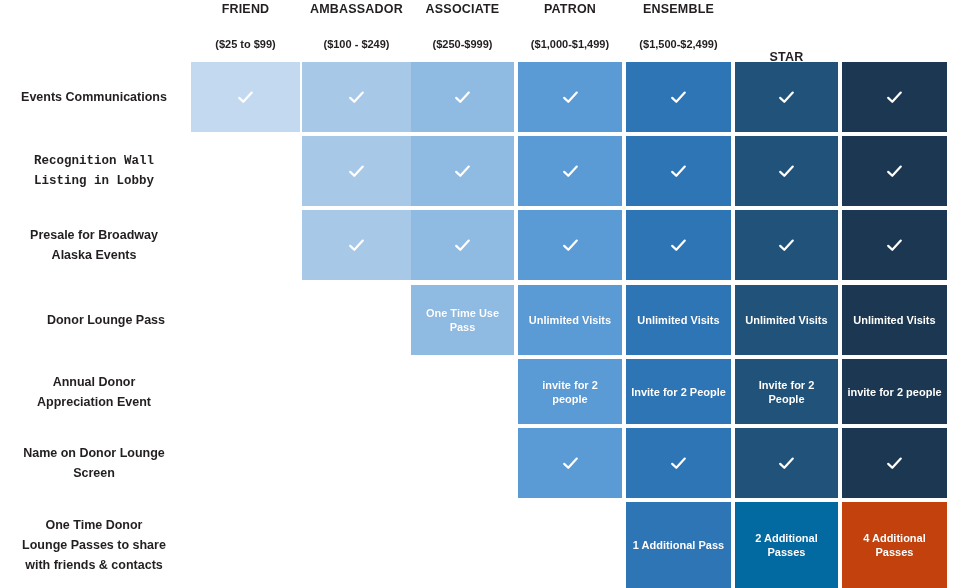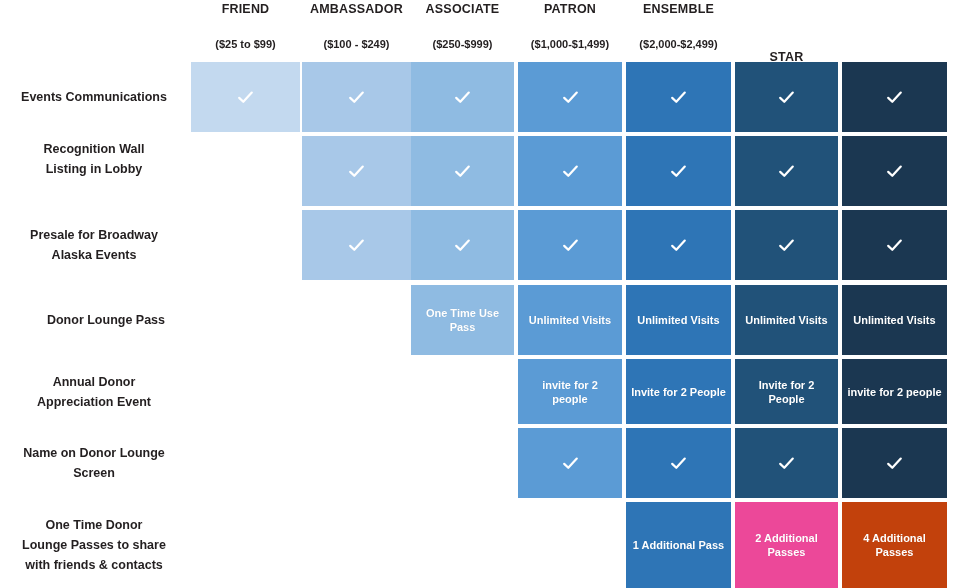--- a/index.html
+++ b/index.html
@@ -129,7 +129,7 @@
       </div>
       <div class="header-cell" style="left: 626px; width: 105px;">
         <div class="tier-name">ENSEMBLE</div>
-        <div class="tier-range">($2,000-$2,499)</div>
+        <div class="tier-range">($1,500-$2,499)</div>
       </div>
       <div class="header-cell" style="left: 735px; width: 103px; margin-top: 48px;">
         <div class="tier-name">STAR</div>

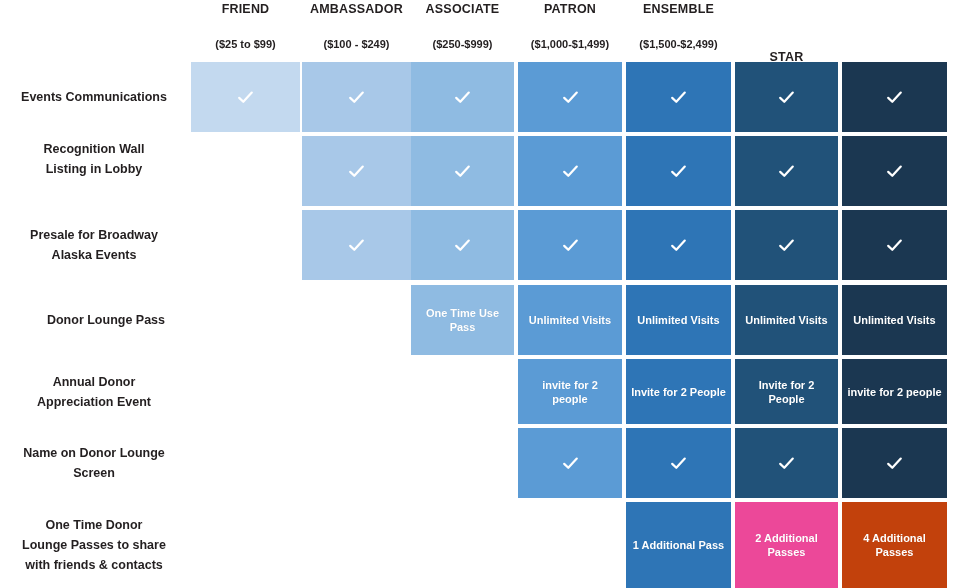--- a/index.html
+++ b/index.html
@@ -141,7 +141,7 @@
       <div class="row-label" style="top: 62px; height: 70px;">
         <span>Events Communications</span>
       </div>
-      <div class="row-label" style="top: 124px; height: 70px;">
+      <div class="row-label" style="top: 136px; height: 70px; font-family: Liberation Mono, monospace;">
         <span>Recognition Wall<br>Listing in Lobby</span>
       </div>
       <div class="row-label" style="top: 210px; height: 70px;">

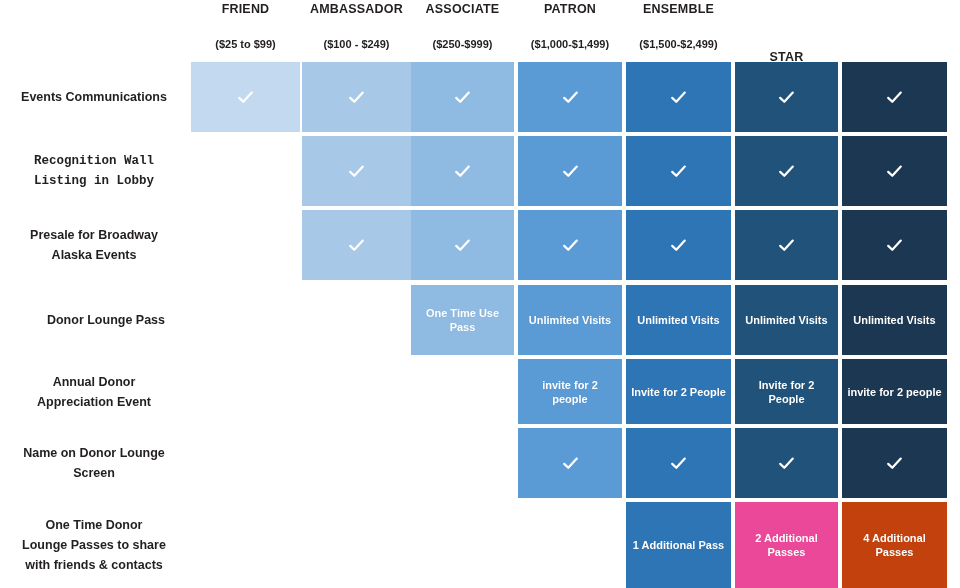--- a/index.html
+++ b/index.html
@@ -353,7 +353,7 @@
       <div class="cell" style="left: 626px; top: 502px; width: 105px; height: 86px; background: rgb(46, 117, 182);">
         <span class="cell-text">1 Additional Pass</span>
       </div>
-      <div class="cell" style="left: 735px; top: 502px; width: 103px; height: 86px; background: #ec4899;">
+      <div class="cell" style="left: 735px; top: 502px; width: 103px; height: 86px; background: #0369a1;">
         <span class="cell-text">2 Additional Passes</span>
       </div>
       <div class="cell" style="left: 842px; top: 502px; width: 105px; height: 86px; background: #c2410c;">

